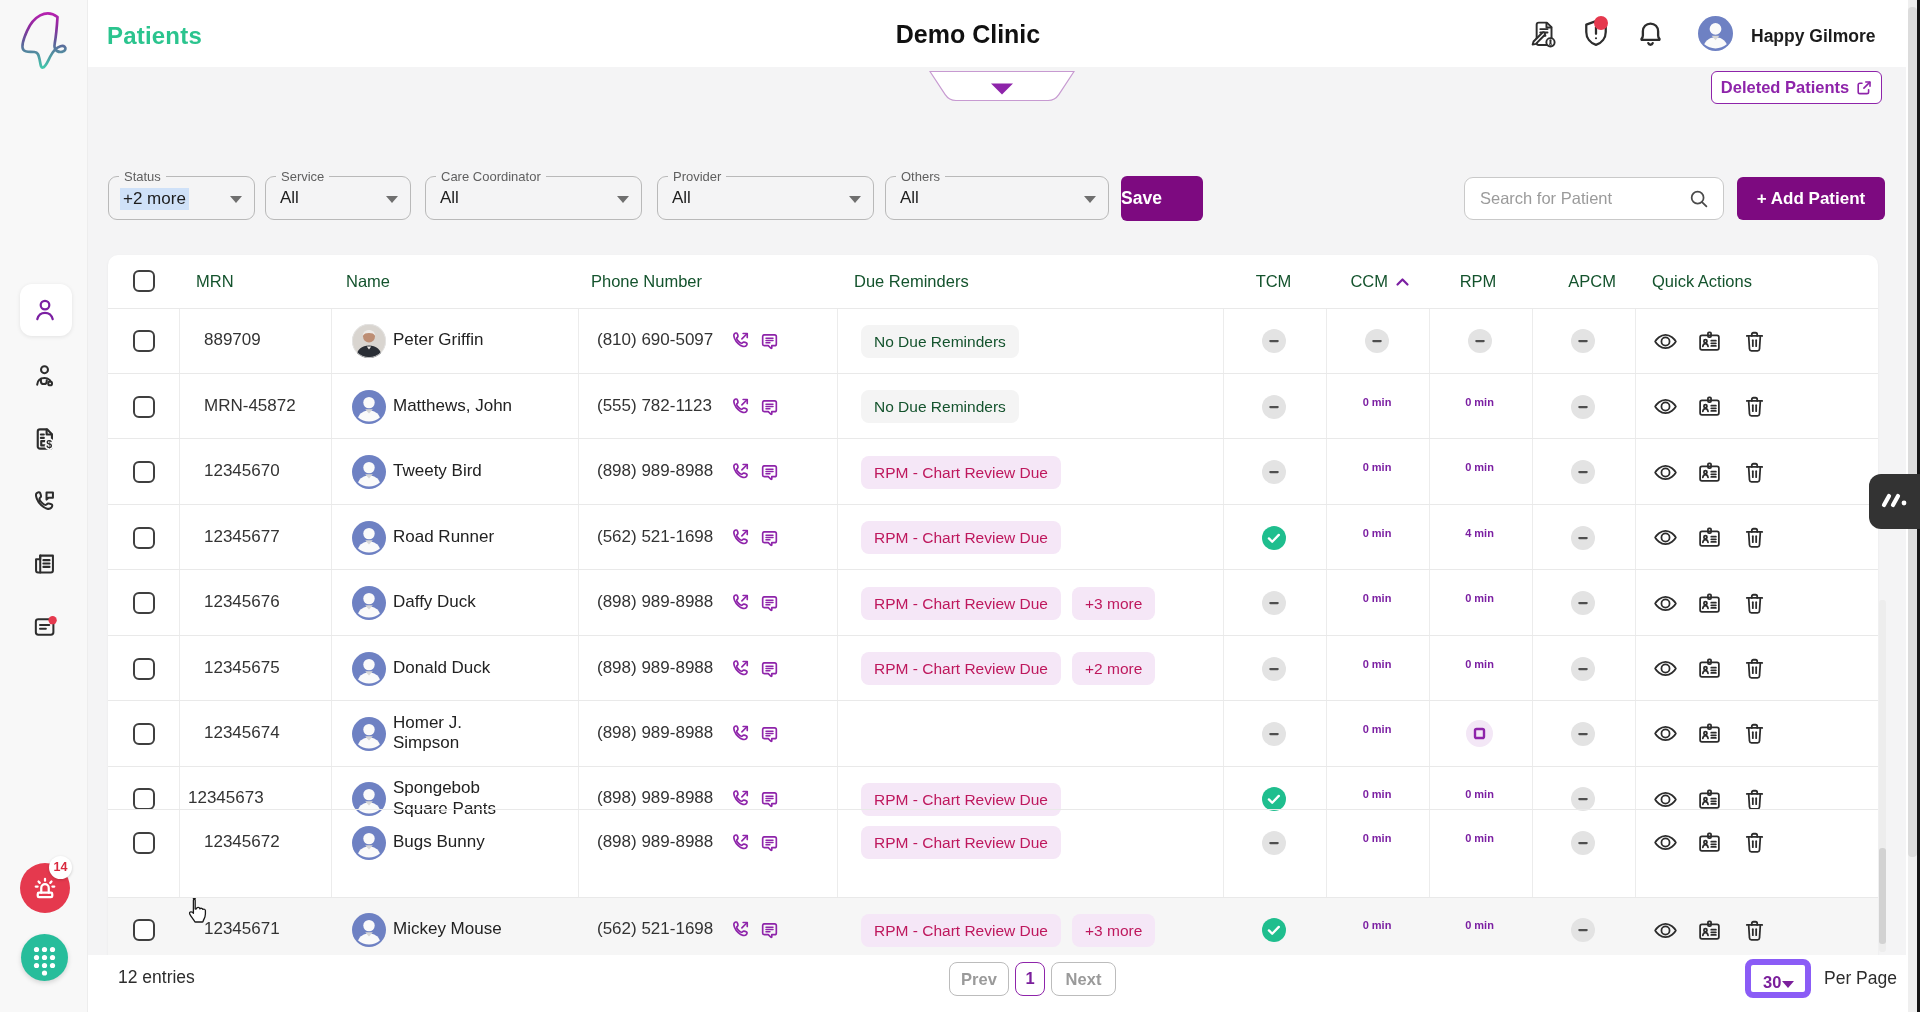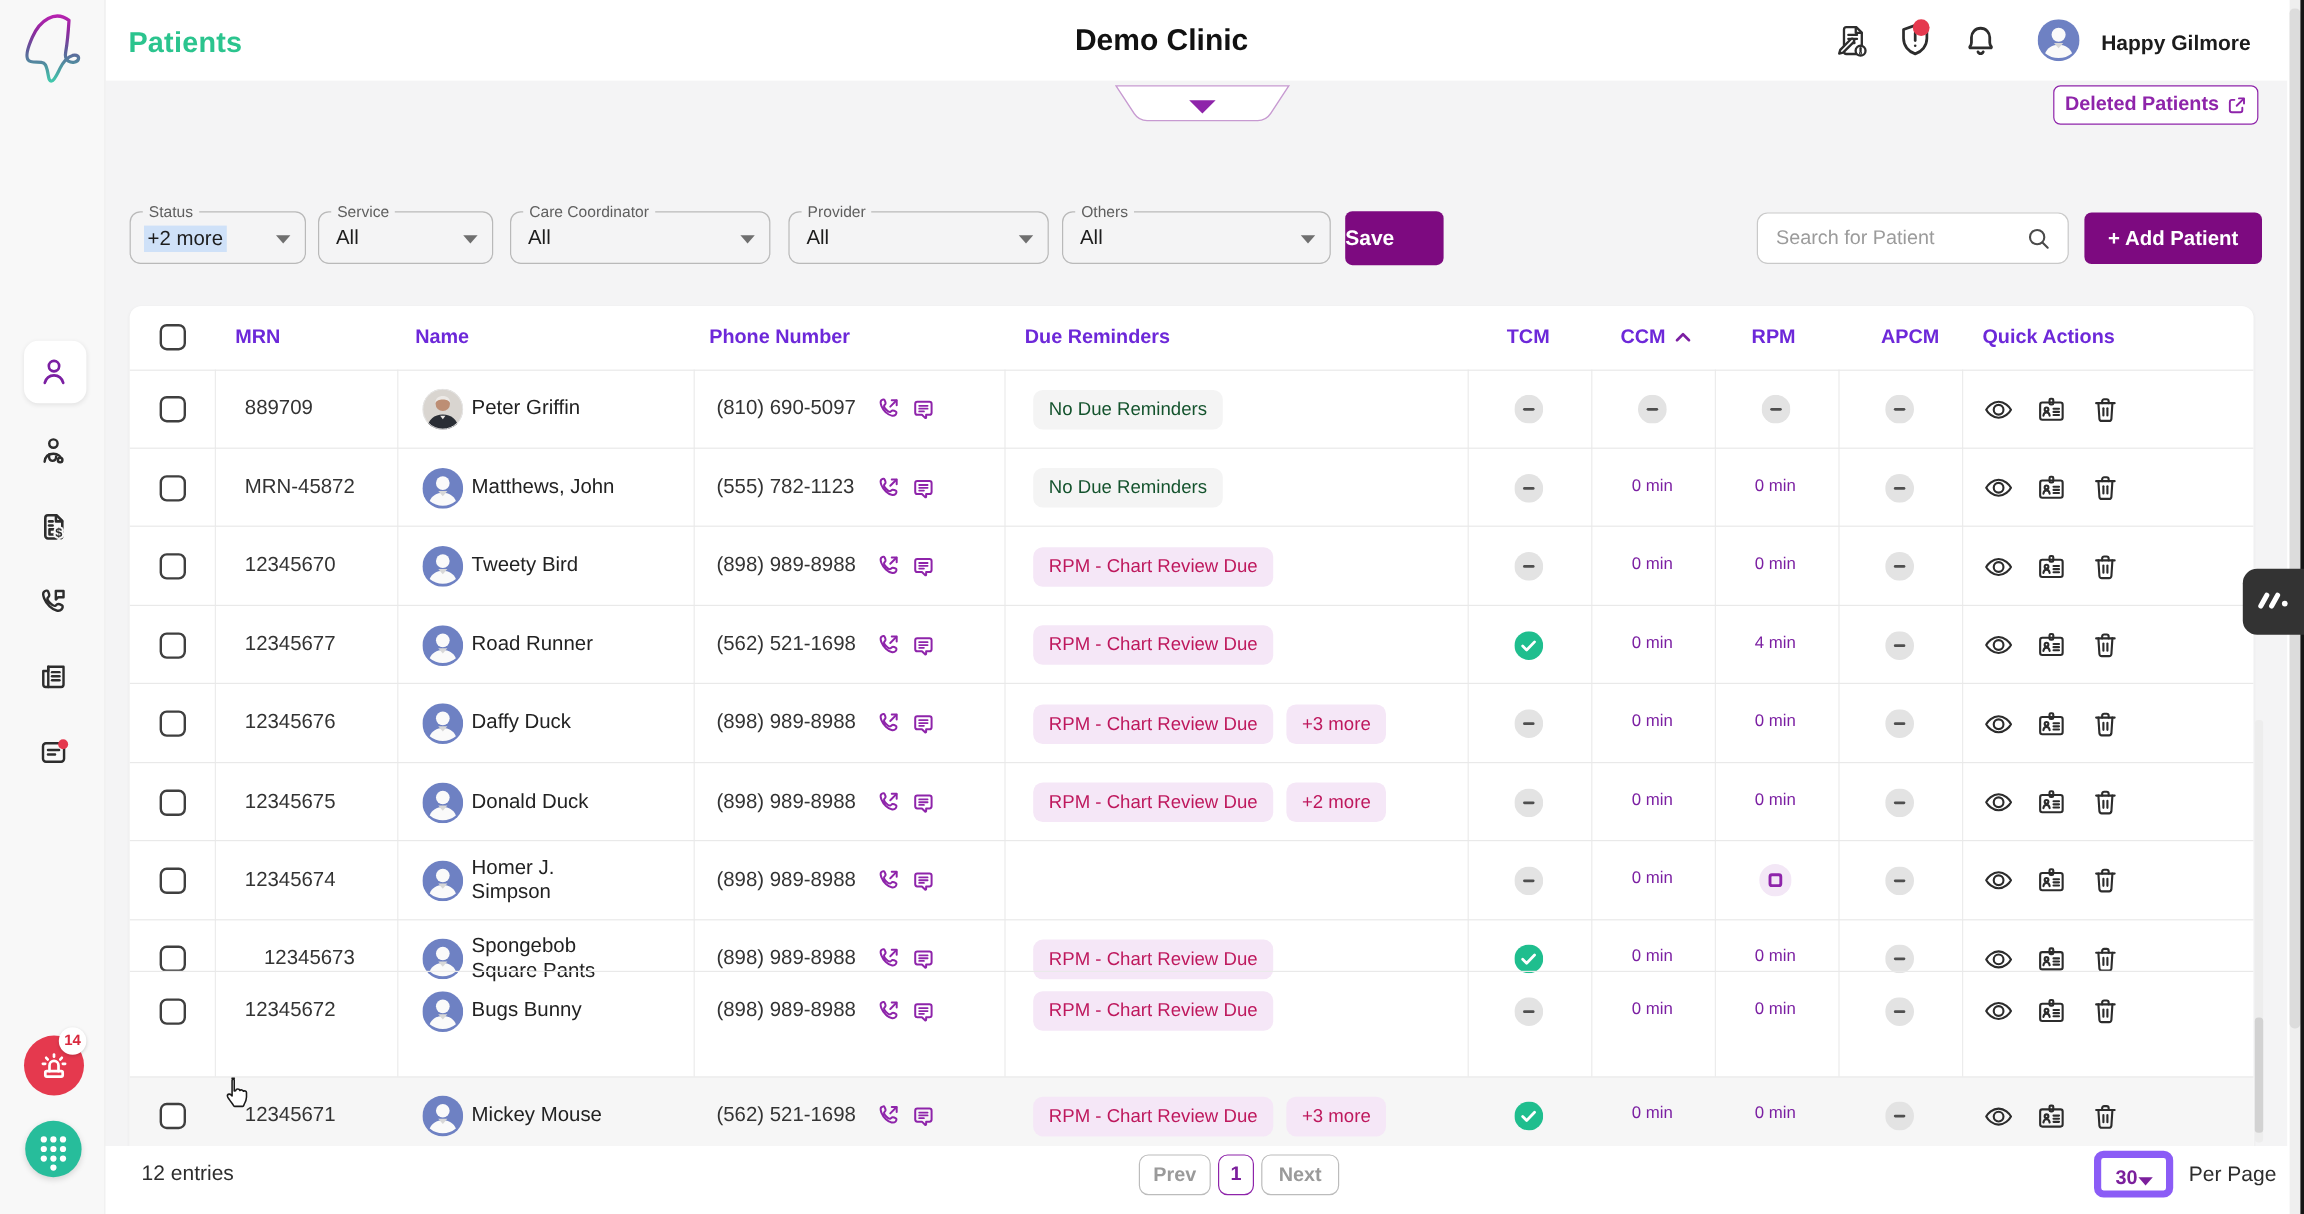--- a/index.html
+++ b/index.html
@@ -32,7 +32,7 @@
 .addbtn{position:absolute;left:1737px;top:177px;width:148px;height:43px;background:#7d0a80;border-radius:6px;color:#fff;font-size:17px;font-weight:bold;text-align:center;line-height:43px}
 
 #card{position:absolute;left:108px;top:255px;width:1770px;height:700px;background:#fff;border-radius:10px 10px 0 0;box-shadow:0 1px 3px rgba(0,0,0,.05);overflow:hidden}
-.th{position:absolute;top:0;height:52.5px;font-size:16.5px;color:#6d28d9;font-weight:700}
+.th{position:absolute;top:0;height:52.5px;font-size:16.5px;color:#14532d;font-weight:400}
 .vline{position:absolute;top:52.5px;bottom:0;width:1px;background:#ececec}
 .trow{position:absolute;left:0;width:1770px;border-top:1px solid #e9e9e9}
 .trow.hov{background:#f6f6f6}

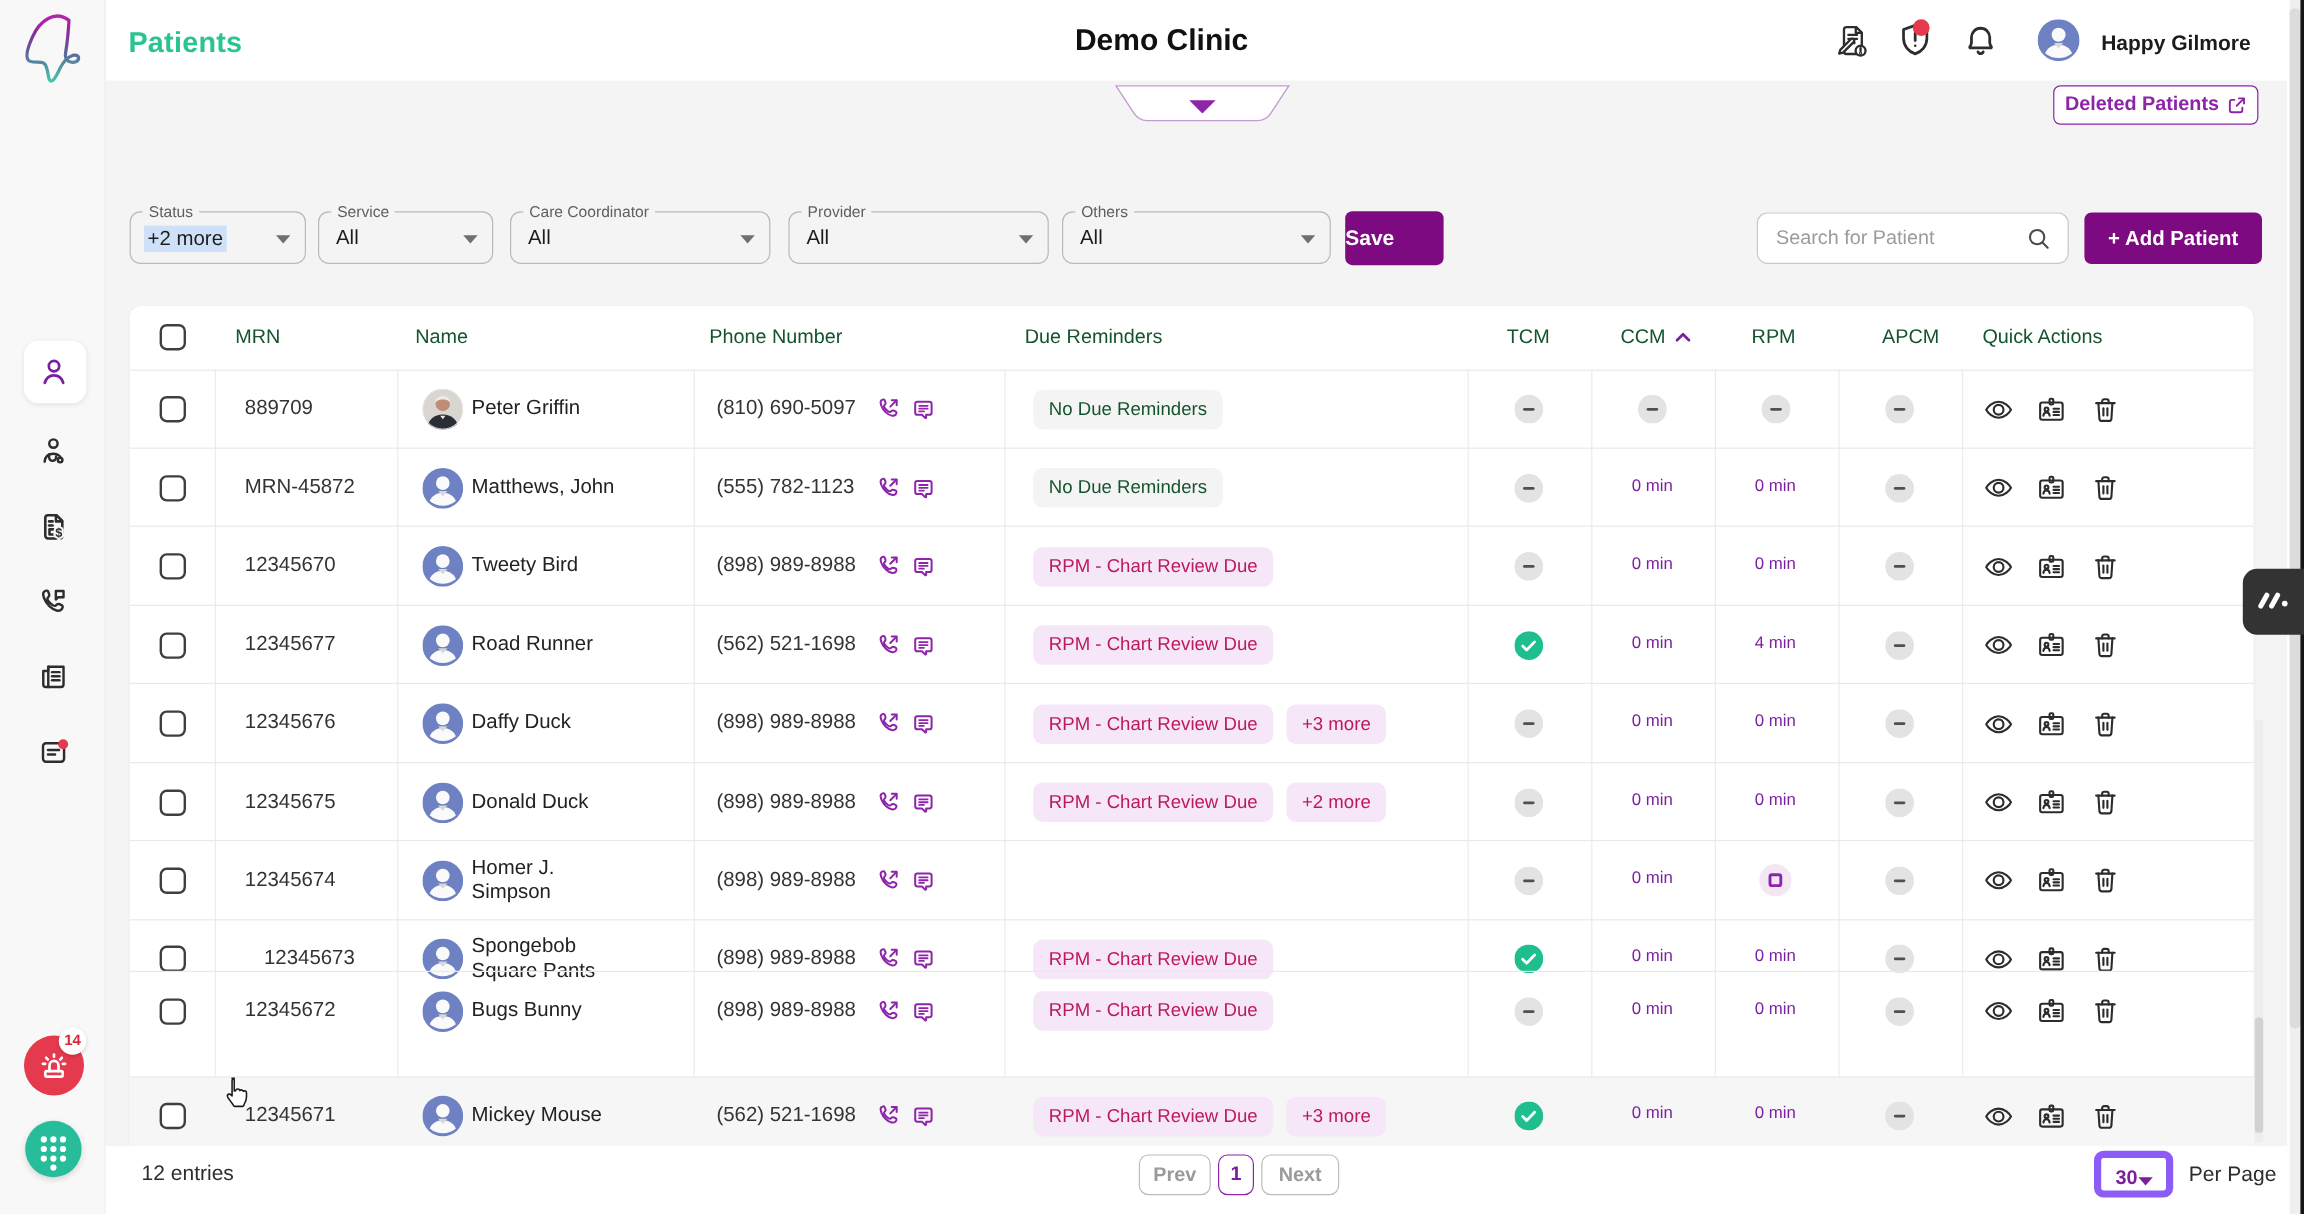--- a/index.html
+++ b/index.html
@@ -39,7 +39,7 @@
 .cb{width:22px;height:22px;border:2px solid #3f3f3f;border-radius:6px;background:#fff}
 .mrn,.phone{font-size:17px;color:#333}
 .name{font-size:17px;color:#222;line-height:20.5px}
-.min{font-size:14px;font-weight:400;color:#7b1fa2;text-align:center}
+.min{font-size:11px;font-weight:700;color:#7b1fa2;text-align:center}
 .chips{display:flex;gap:11px}
 .chip{height:33px;line-height:33px;padding:0 13px;border-radius:8px;background:#f5e7f7;color:#be185d;font-size:15.5px;white-space:nowrap}
 .chip.gray{background:#f4f4f4;color:#14532d}

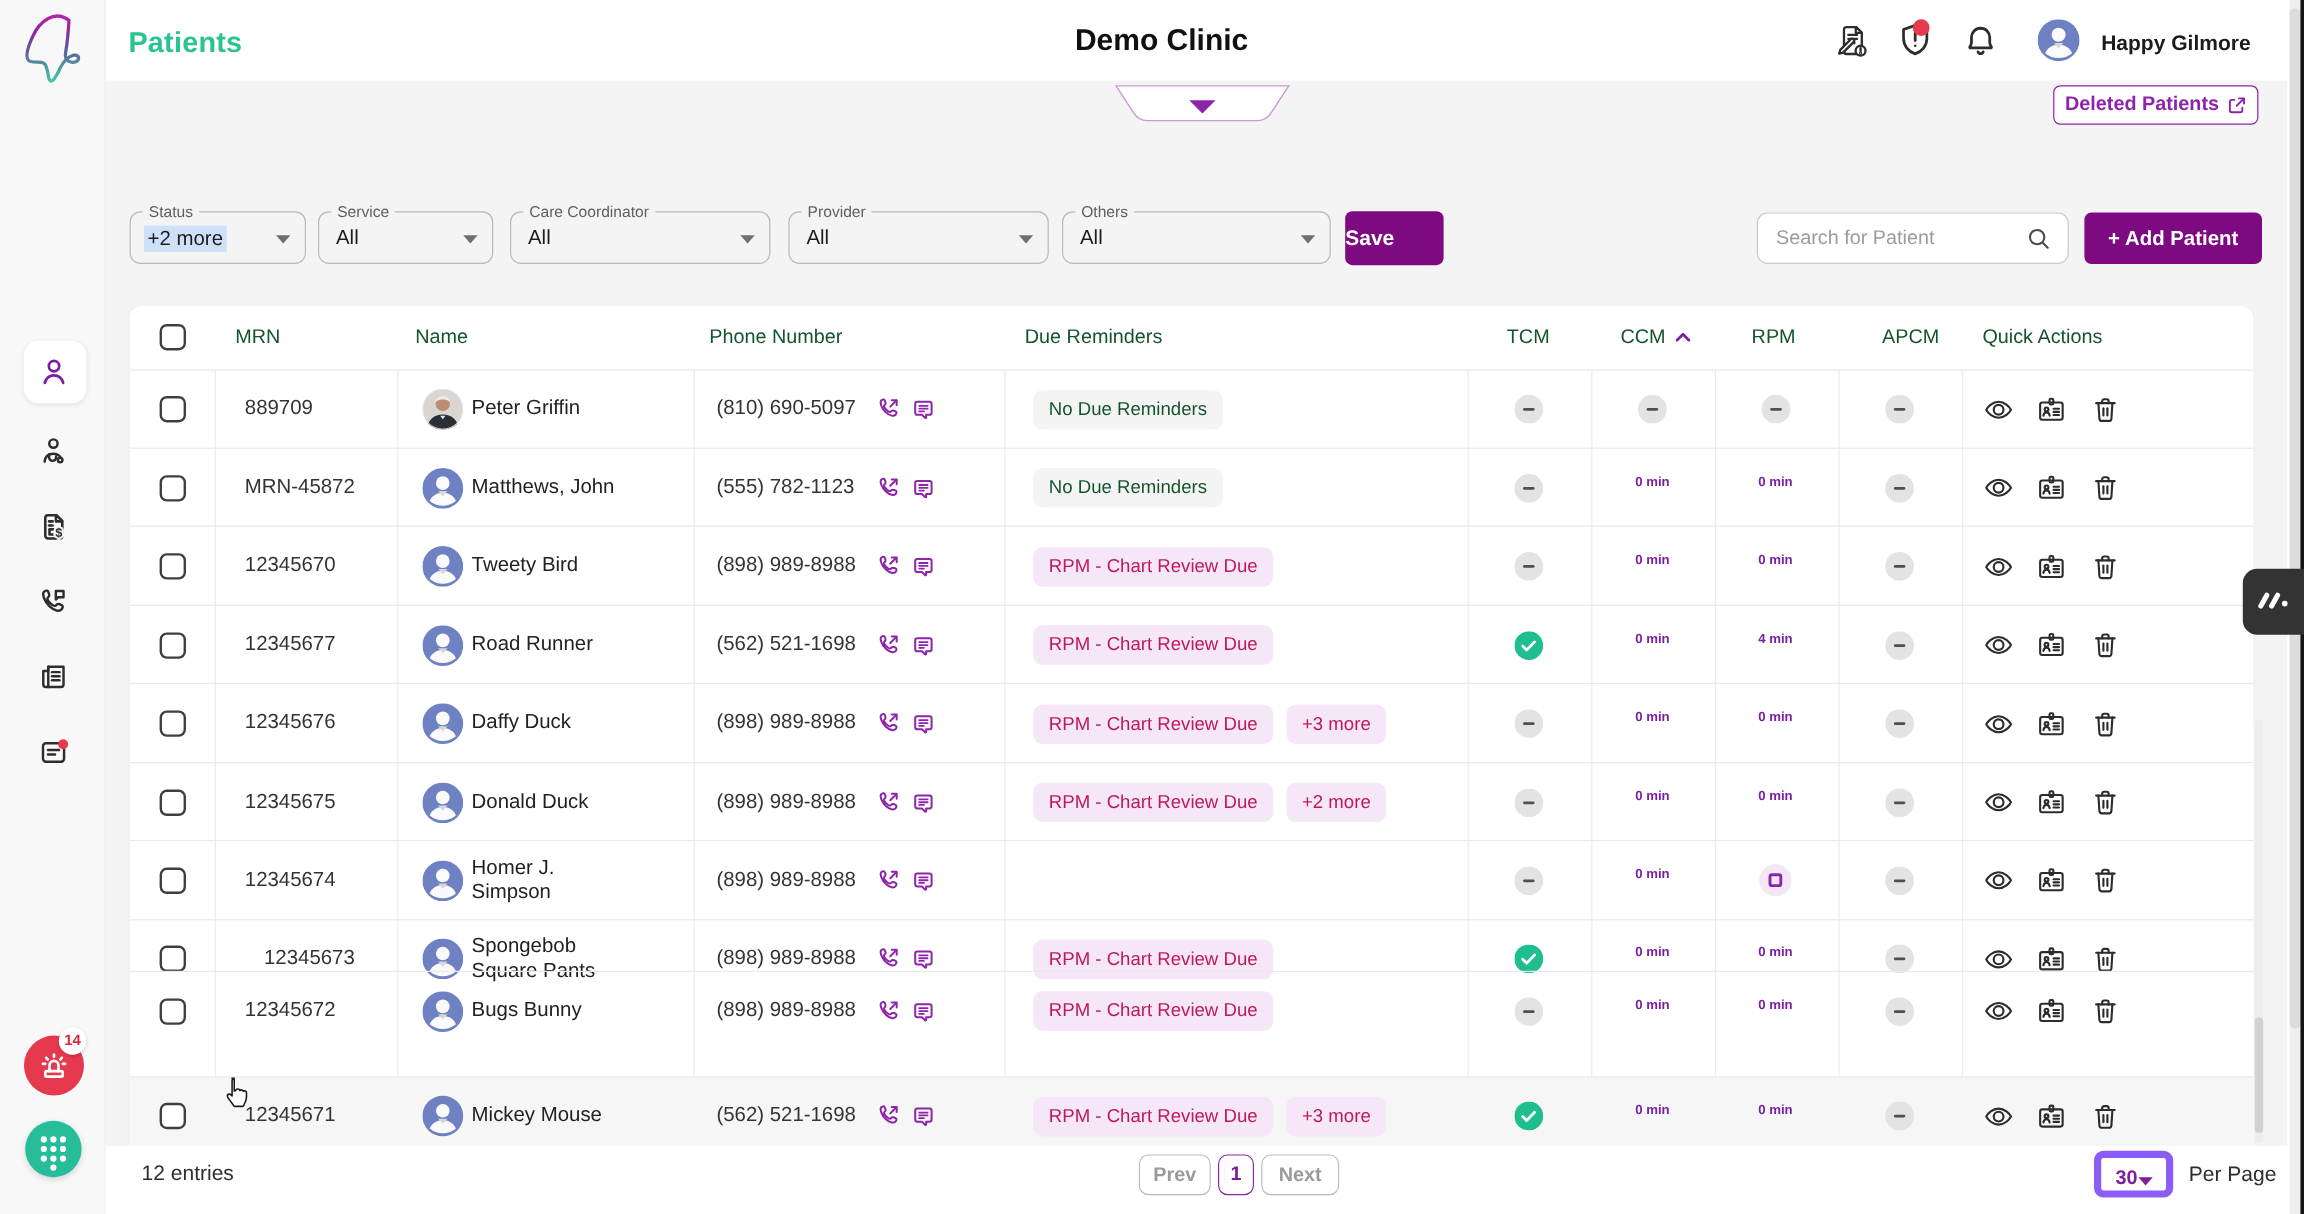--- a/index.html
+++ b/index.html
@@ -646,7 +646,7 @@
     </div>
 <div class="trow" style="top:510.7px;height:65.45px">
       <div class="cb abs" style="left:25px;top:21.725px"></div>
-      <div class="abs mrn" style="left:112px;top:21.725px">12345673</div>
+      <div class="abs mrn" style="left:80px;top:21.725px">12345673</div>
       <div class="abs" style="left:244px;top:15.725000000000001px"><svg width="34" height="34" viewBox="0 0 34 34">
           <circle cx="17" cy="17" r="17" fill="#6e81c3"></circle>
           <circle cx="17" cy="12.6" r="5.7" fill="#fafafa"></circle>

